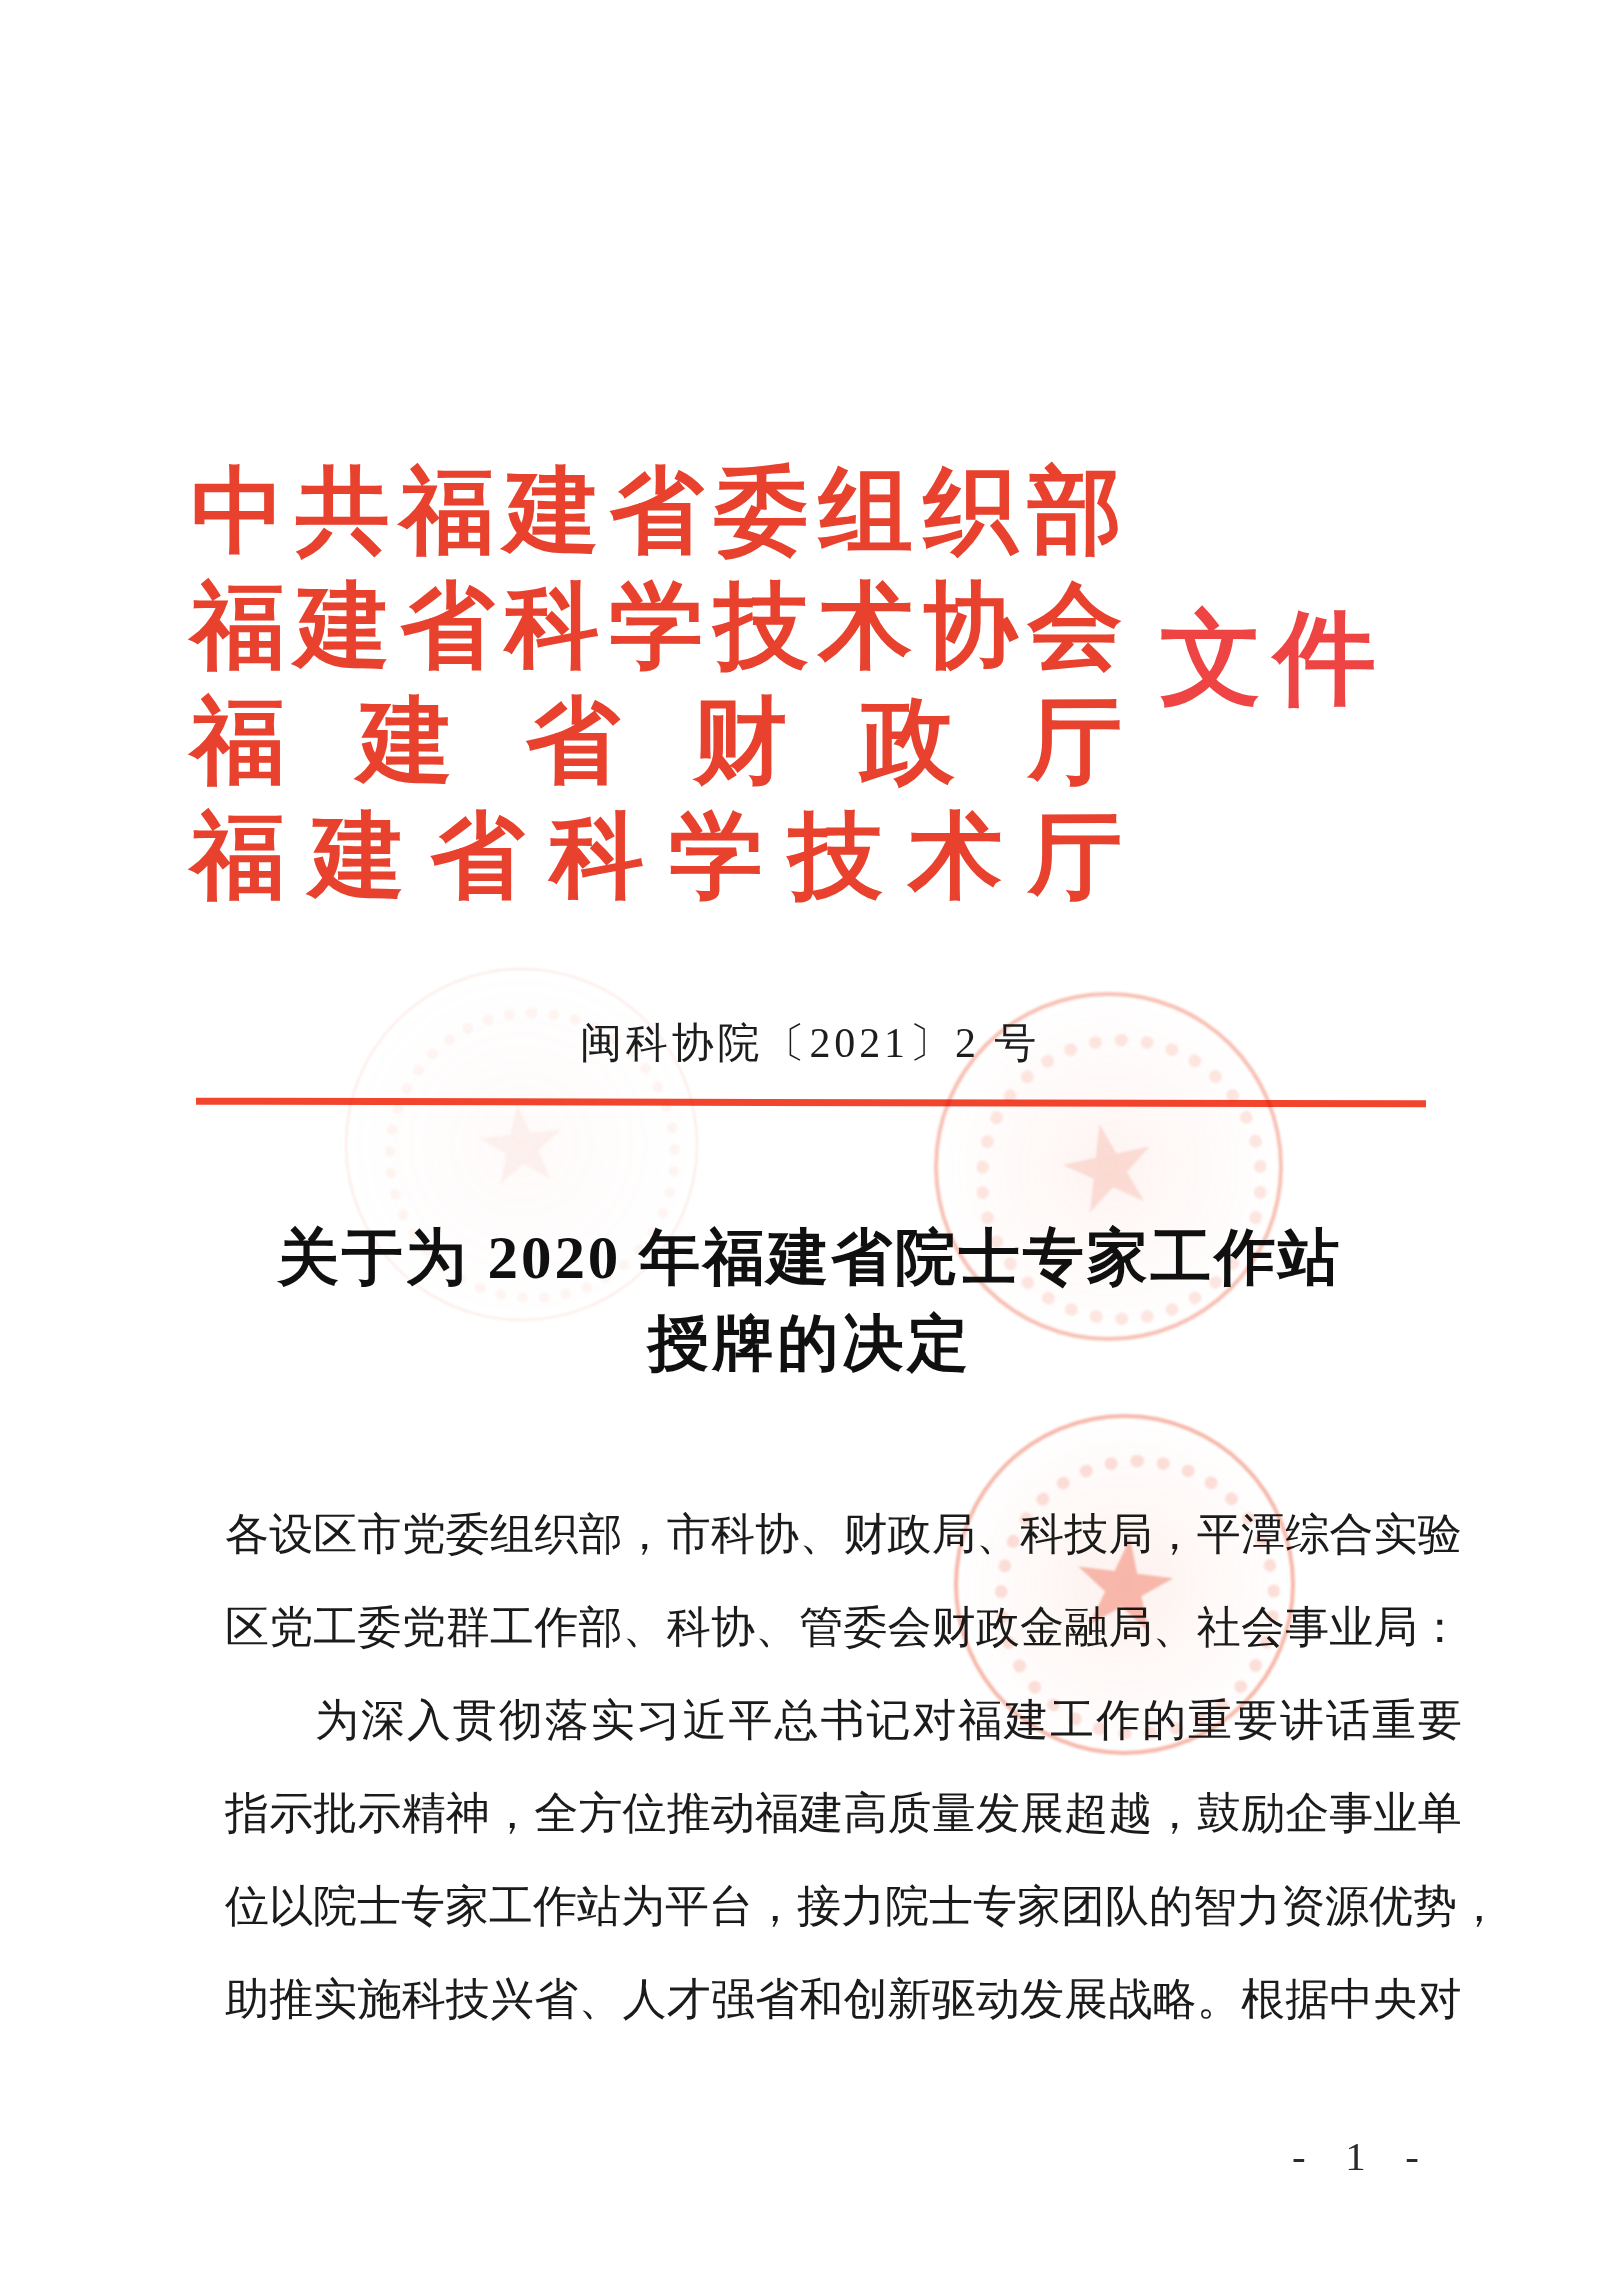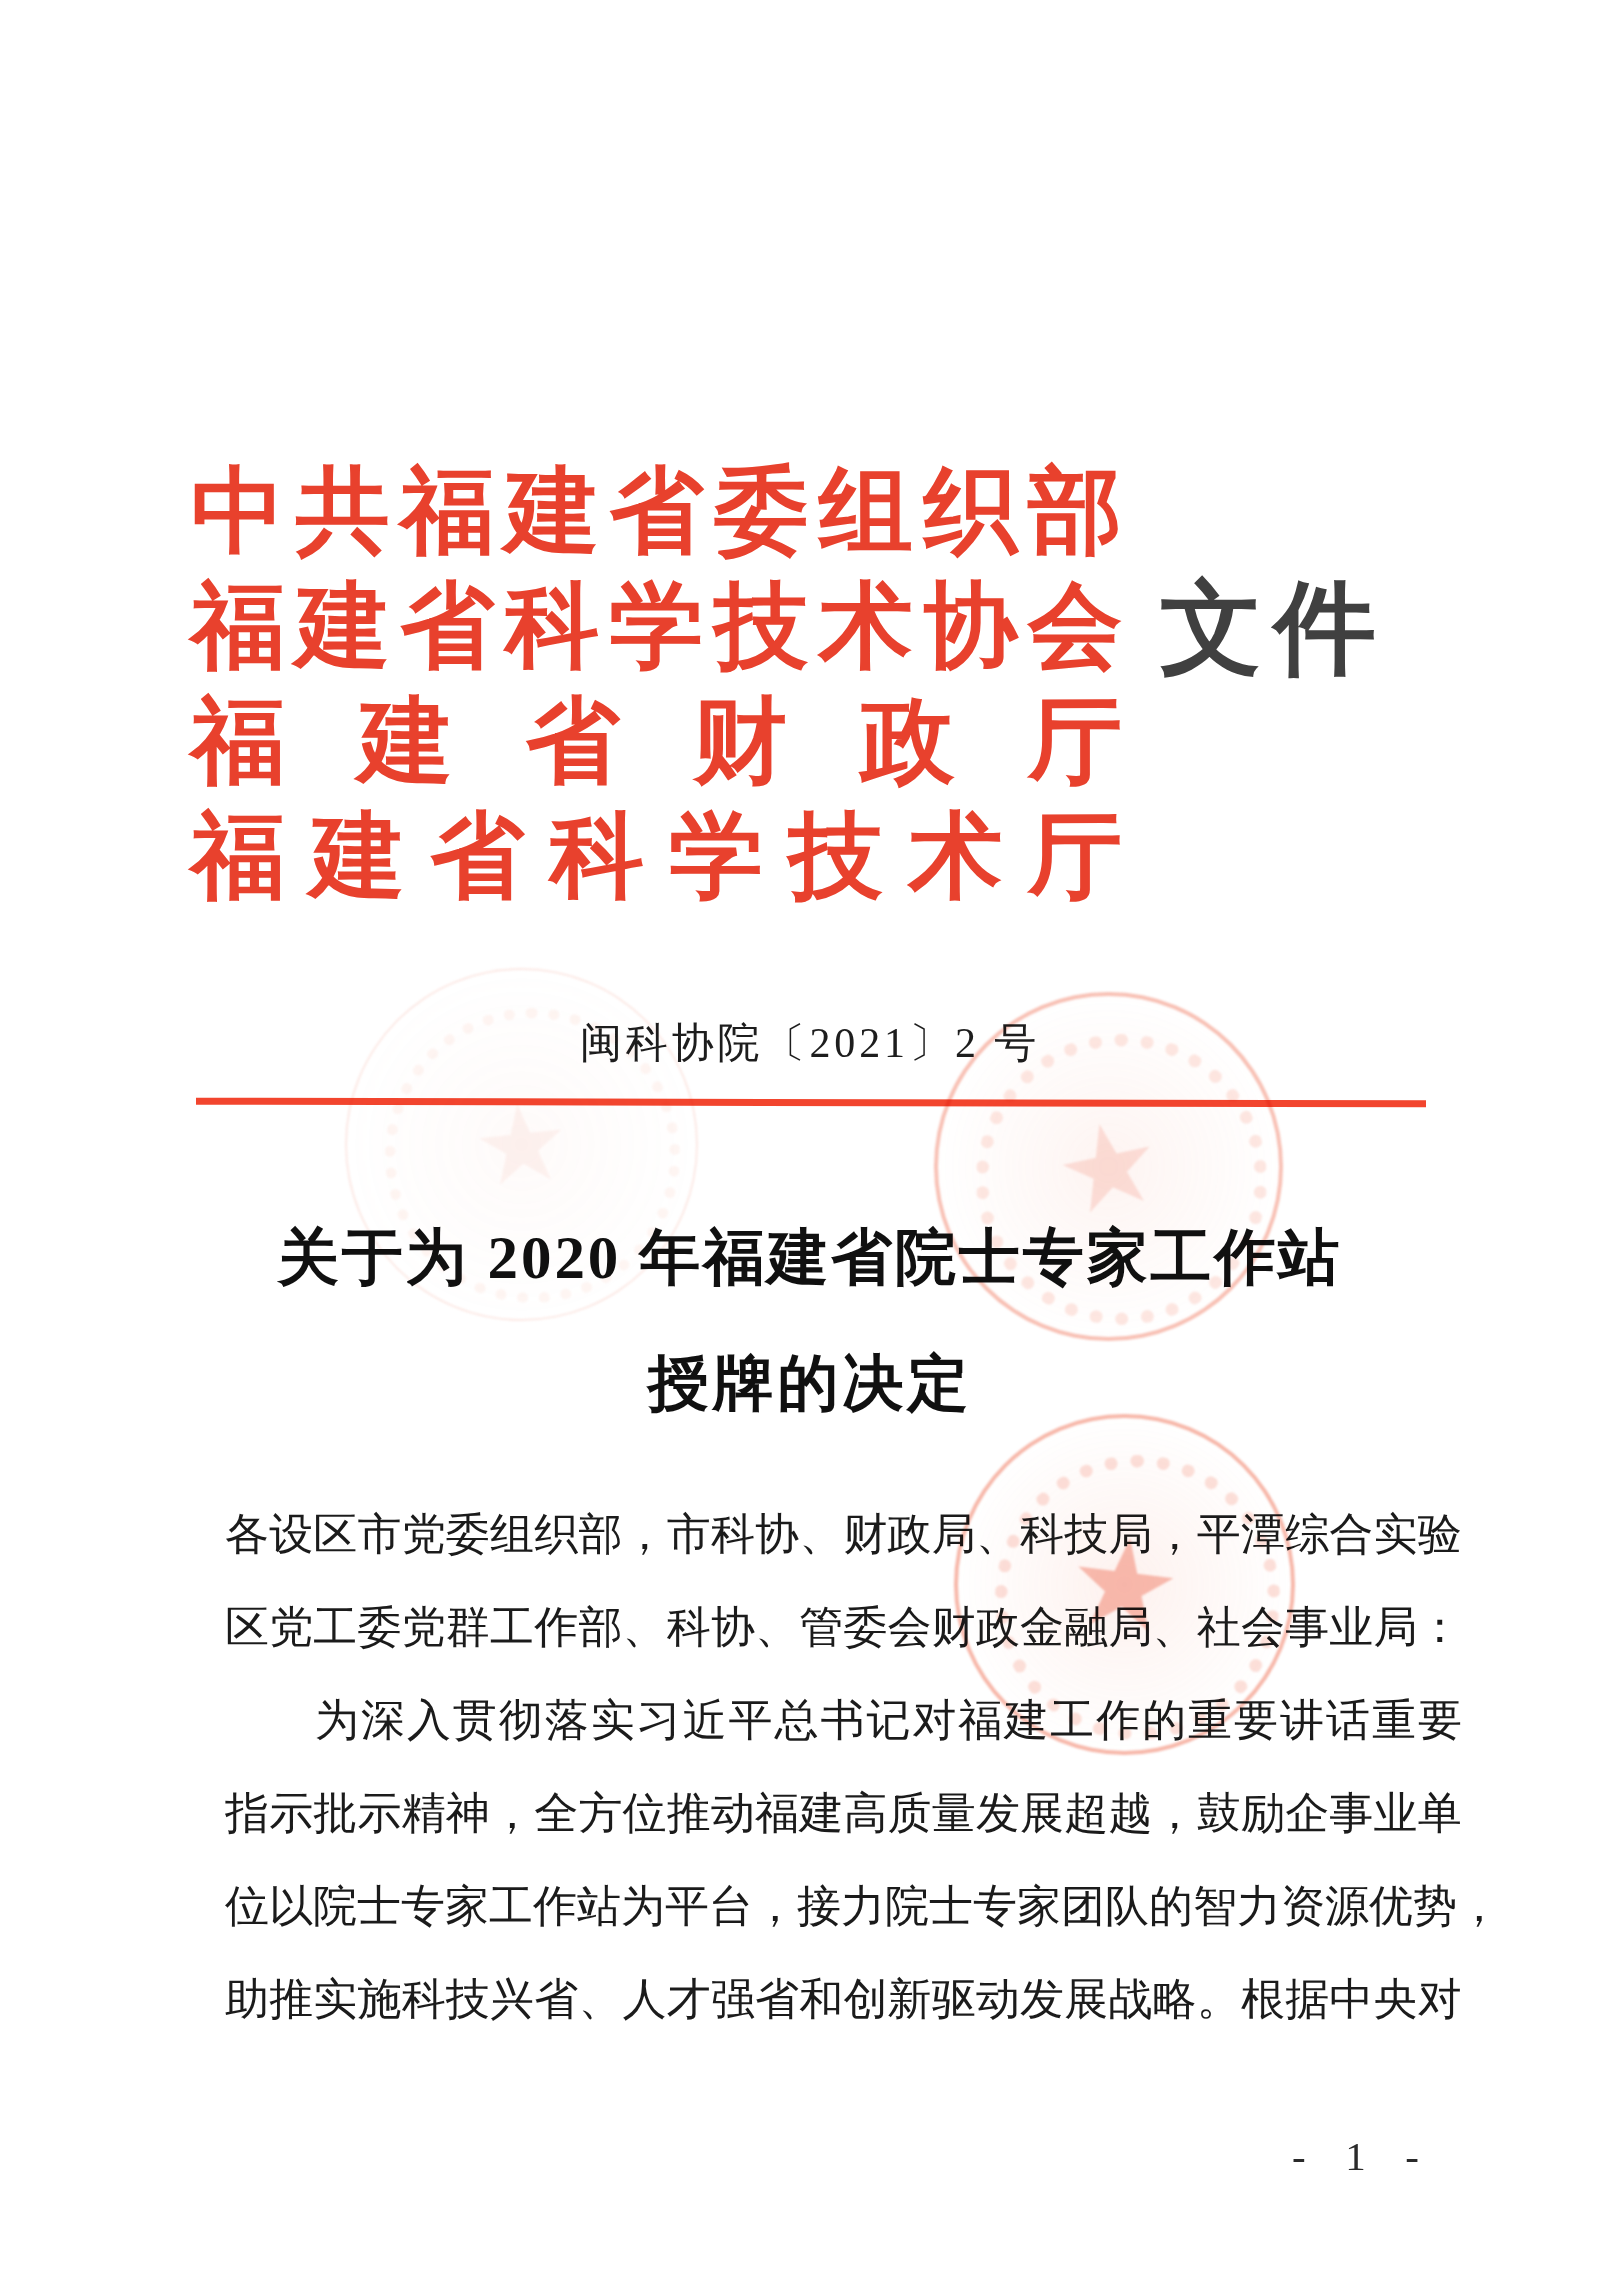--- a/index.html
+++ b/index.html
@@ -23,8 +23,8 @@
     white-space:nowrap;
   }
   .doc-word{
-    position:absolute;left:1160px;top:573px;width:245px;
-    font-size:102px;font-weight:700;color:#404040;
+    position:absolute;left:1160px;top:603px;width:245px;
+    font-size:102px;font-weight:700;color:#ef4444;
     letter-spacing:11.8px;line-height:1.1;white-space:nowrap;
   }
   

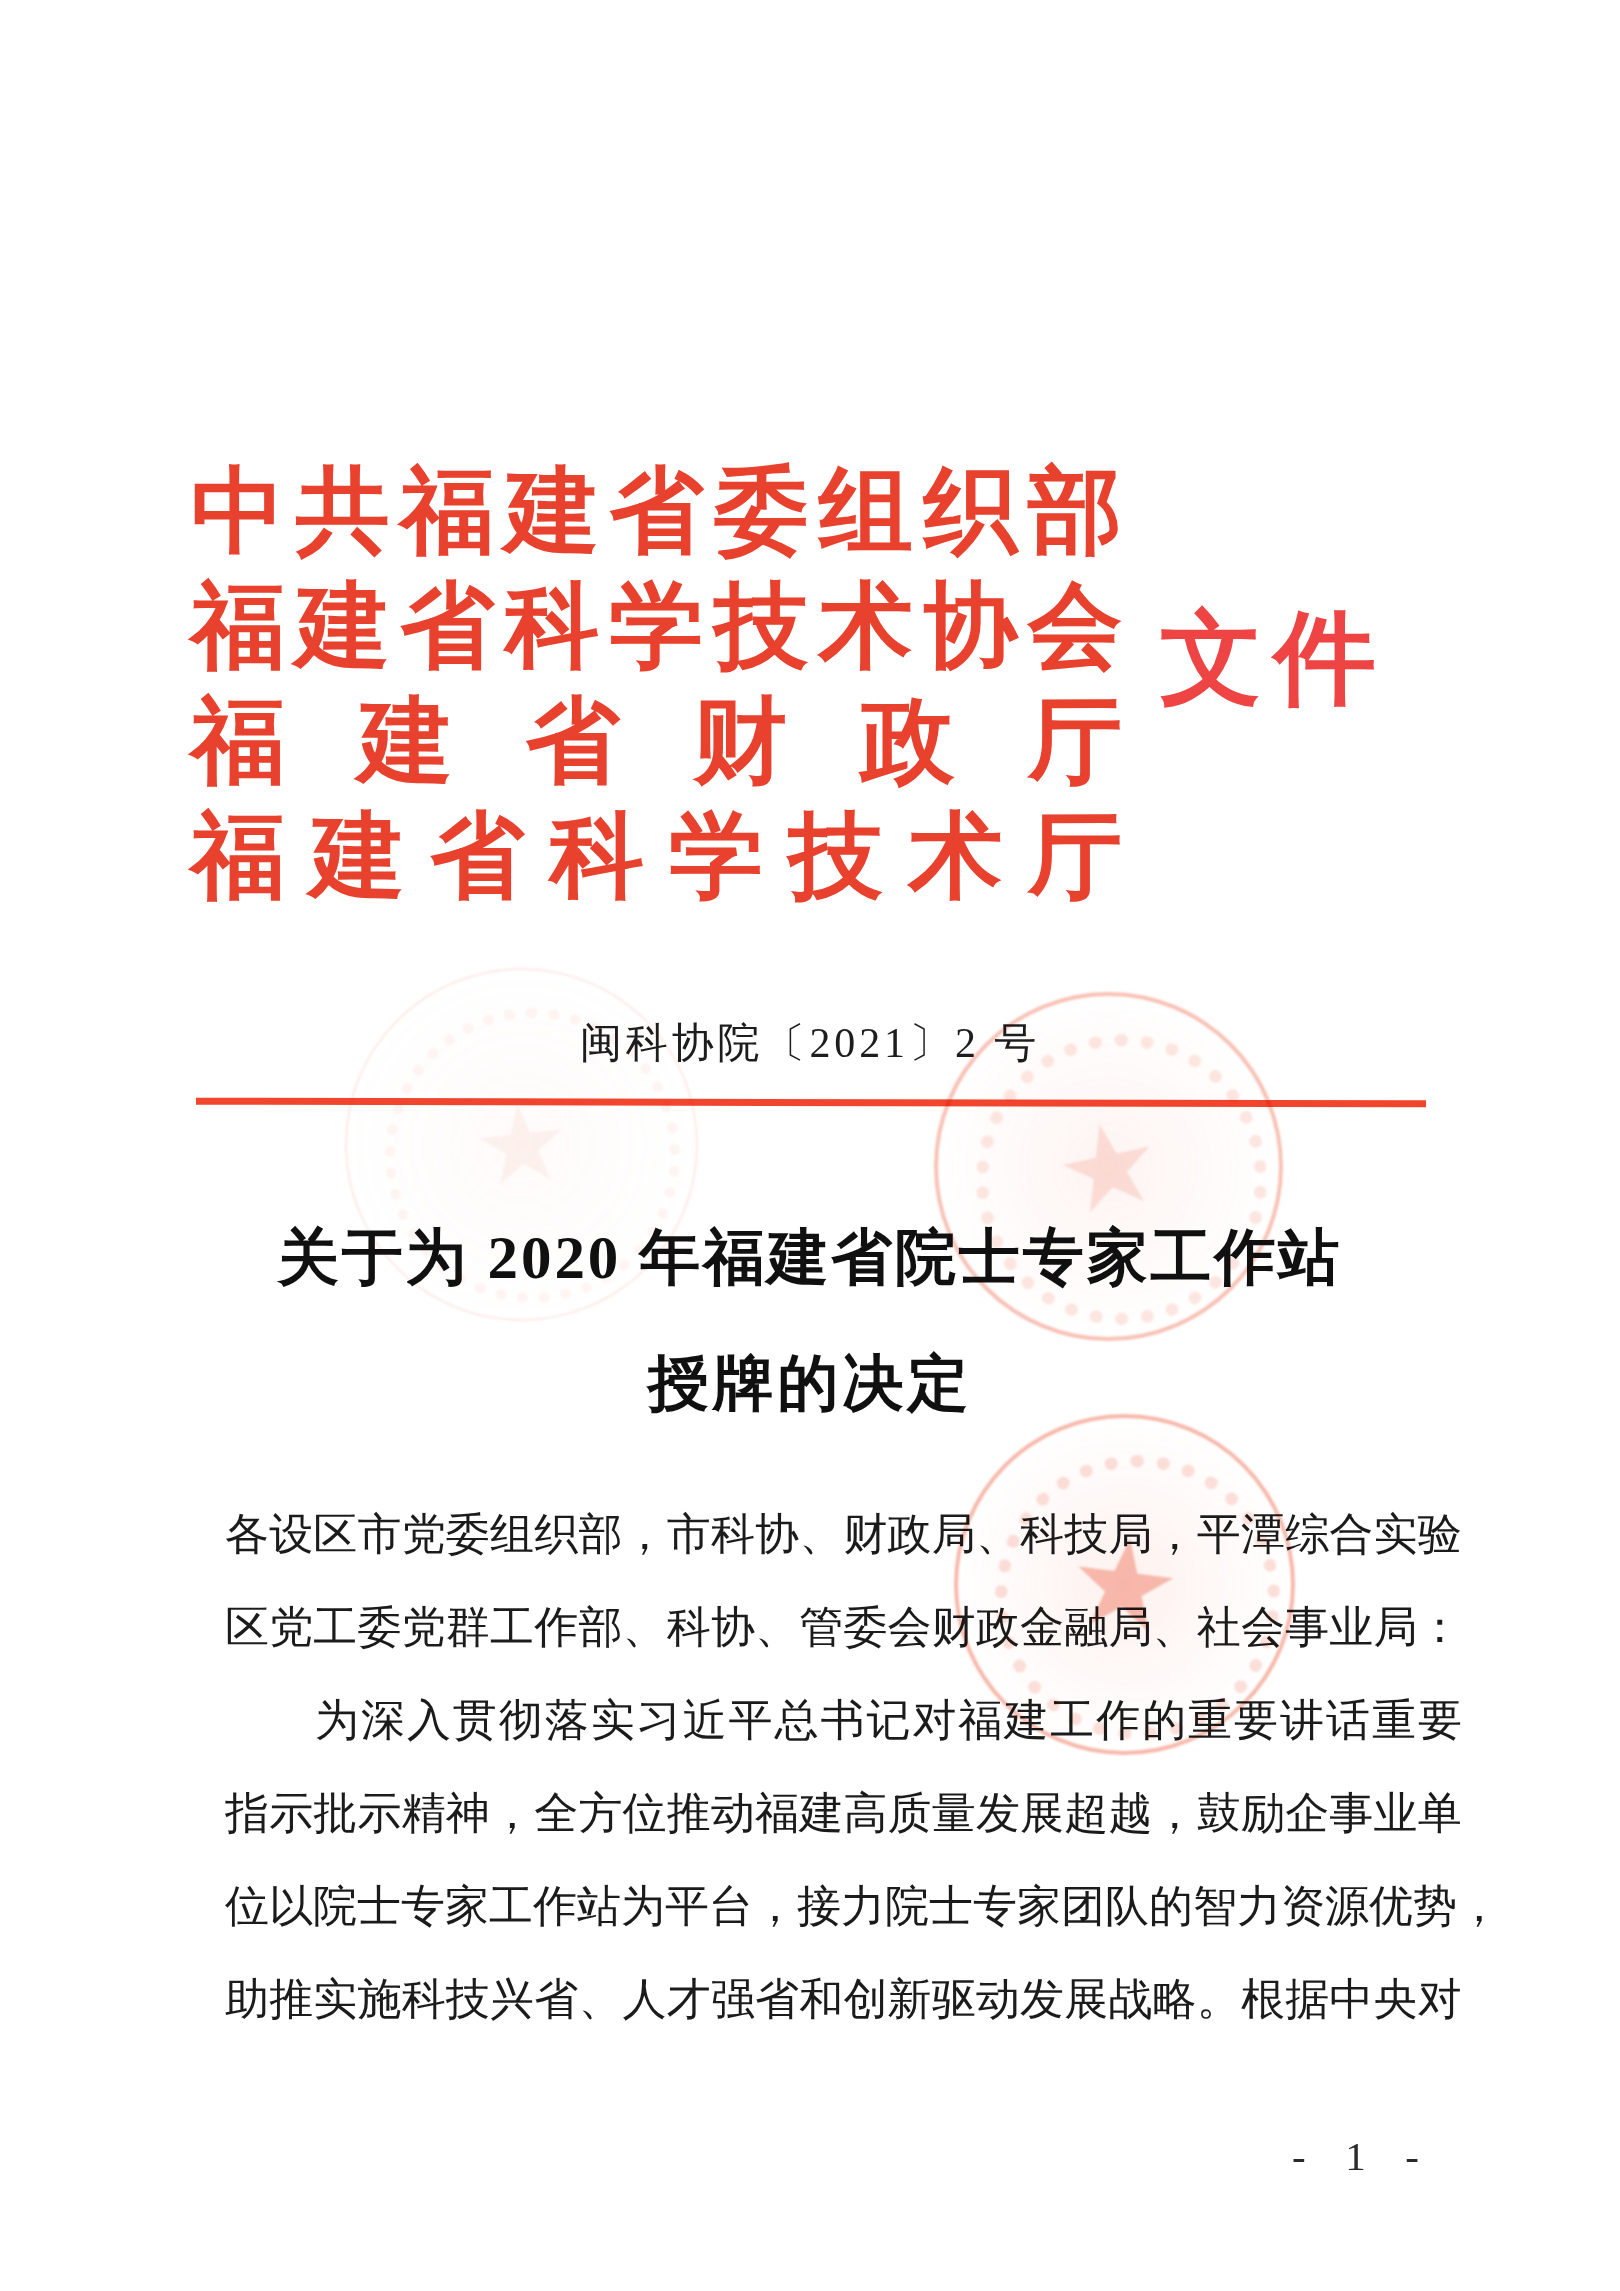--- a/index.html
+++ b/index.html
@@ -46,7 +46,7 @@
     text-align:center;color:#101010;font-weight:700;
   }
   .doc-title .t1{font-size:61px;letter-spacing:2.9px;line-height:1;}
-  .doc-title .t2{font-size:61px;letter-spacing:3.9px;line-height:1;margin-top:65px;}
+  .doc-title .t2{font-size:61px;letter-spacing:3.9px;line-height:1;margin-top:25px;}
   
   .body-text{
     position:absolute;left:225px;top:1488px;width:1237px;

